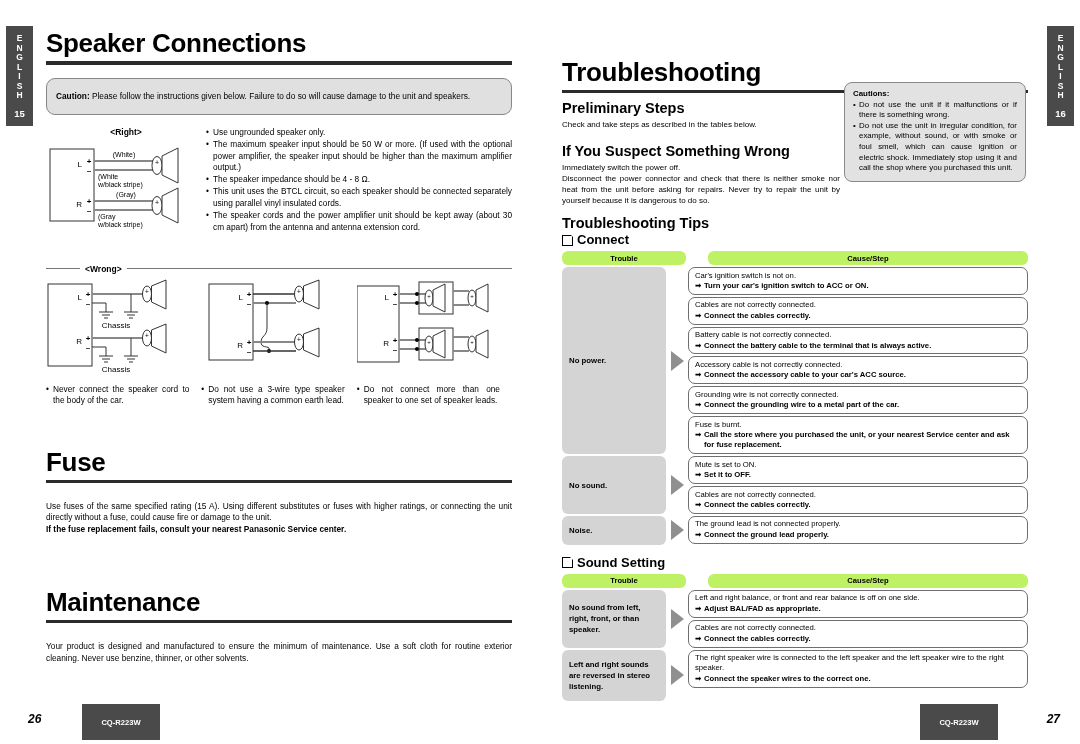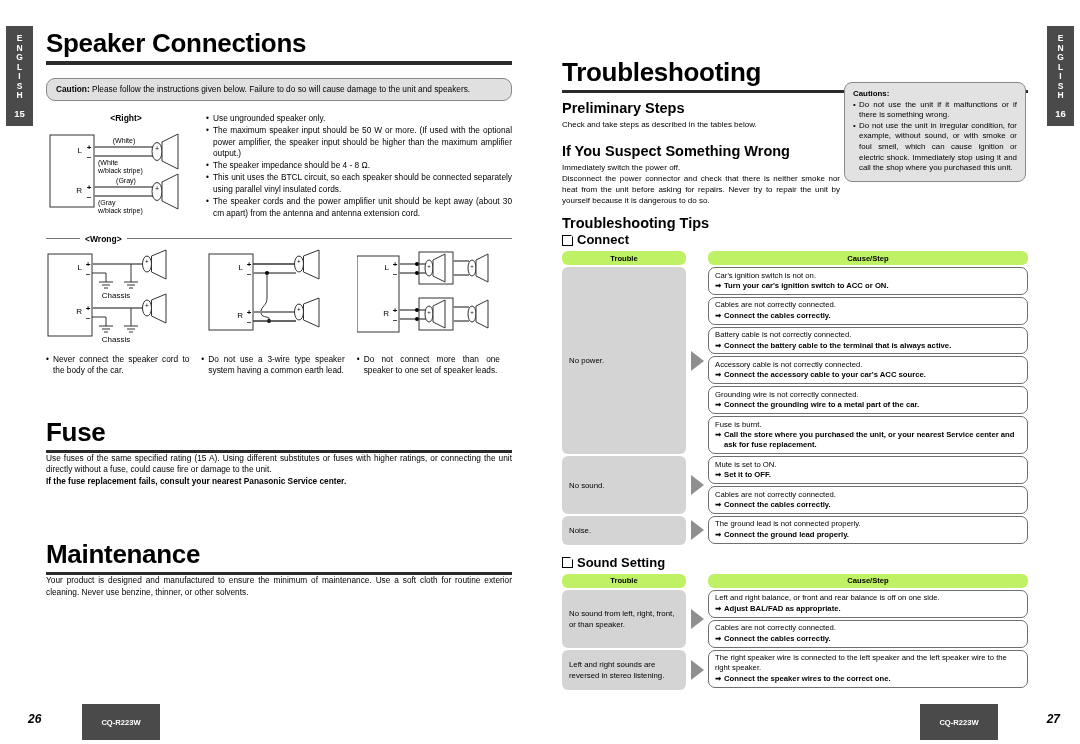--- a/index.html
+++ b/index.html
@@ -27,7 +27,7 @@
 
   
   .caution-pill{margin-top:13px;border:1px solid #888;border-radius:9px;
-        background:#e0e0e0;padding:5px 9px;font-size:8.3px;line-height:11px;}
+        background:#e0e0e0;padding:12px 9px;font-size:8.3px;line-height:11px;}
   .caution-pill b{font-weight:bold;}
 
   

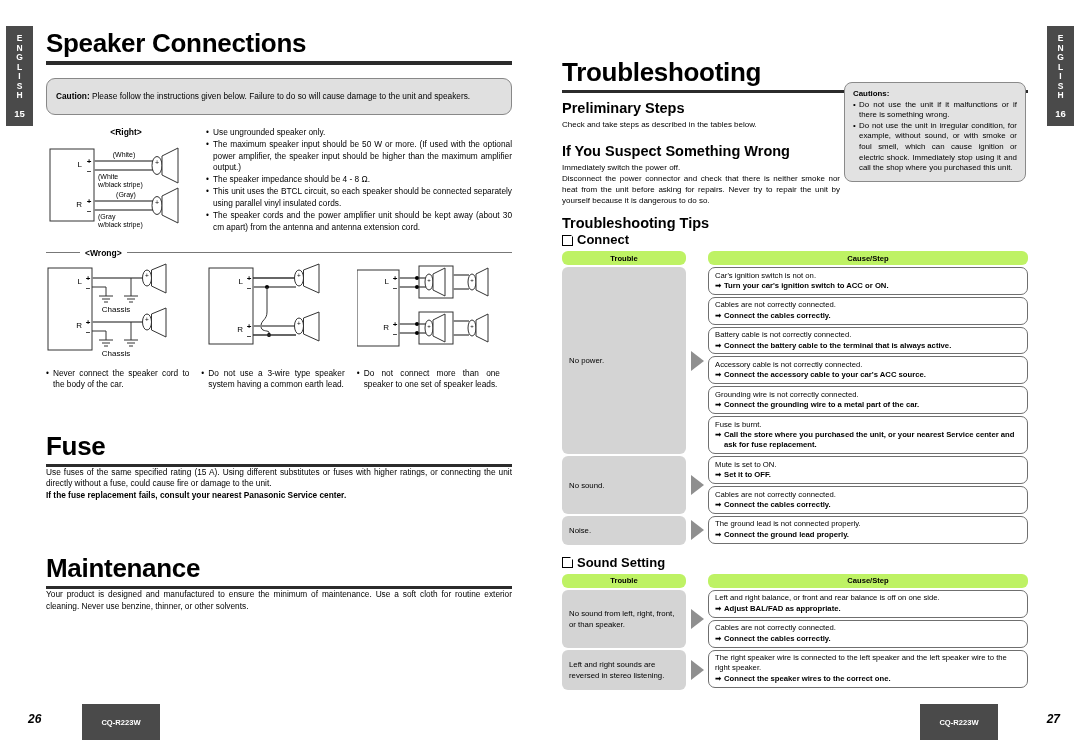--- a/index.html
+++ b/index.html
@@ -39,7 +39,7 @@
   .bullets .bl .dot{width:7px;flex:0 0 7px;}
   .bullets .bl .txt{flex:1;text-align:justify;}
 
-  .wrongwrap{margin-top:14px;}
+  .wrongwrap{margin-top:30px;}
   .wrong-head{display:flex;align-items:center;gap:5px;font-size:8.5px;font-weight:bold;}
   .wrong-head .ln{height:1px;background:#777;}
   .wrong-head .ln.s{width:34px;}

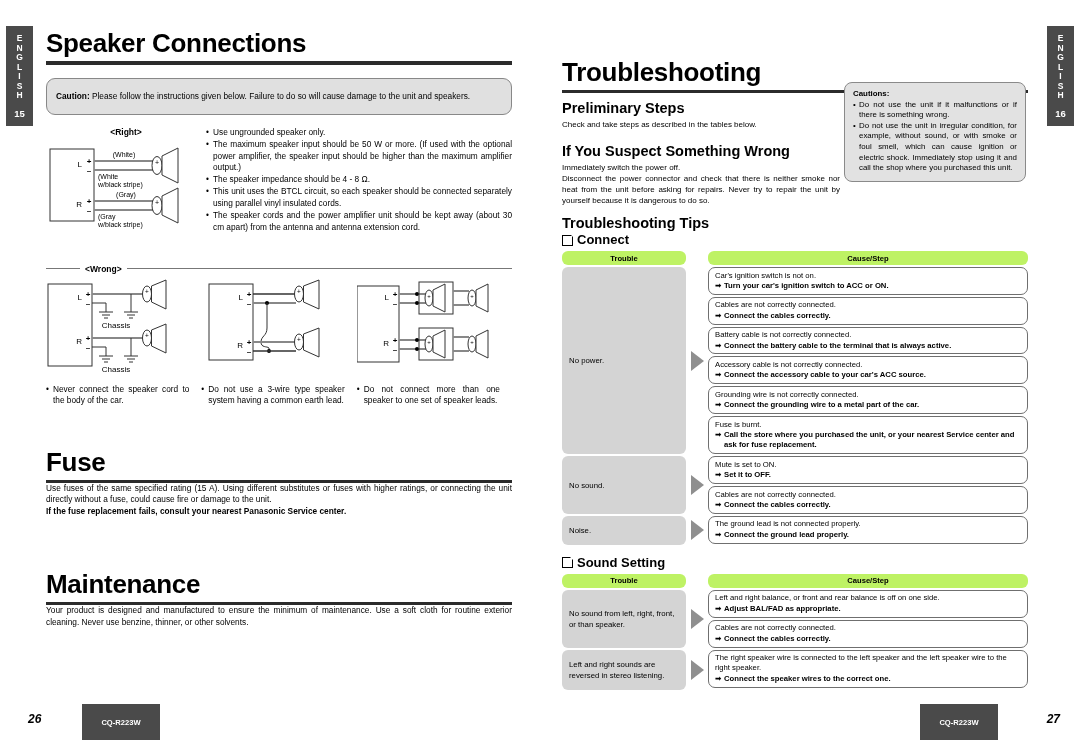--- a/index.html
+++ b/index.html
@@ -85,8 +85,8 @@
   .th.cause{flex:1;}
 
   .trow{display:flex;margin-top:2px;align-items:stretch;}
-  .tcell{width:124px;background:#d4d4d4;border-radius:6px;
-         font-size:7.8px;font-weight:normal;line-height:11px;
+  .tcell{width:104px;background:#d4d4d4;border-radius:6px;
+         font-size:7.8px;font-weight:bold;line-height:11px;
          padding:9px 7px;box-sizing:border-box;display:flex;
          align-items:center;}
   .arrowcol{width:22px;display:flex;align-items:center;justify-content:center;}

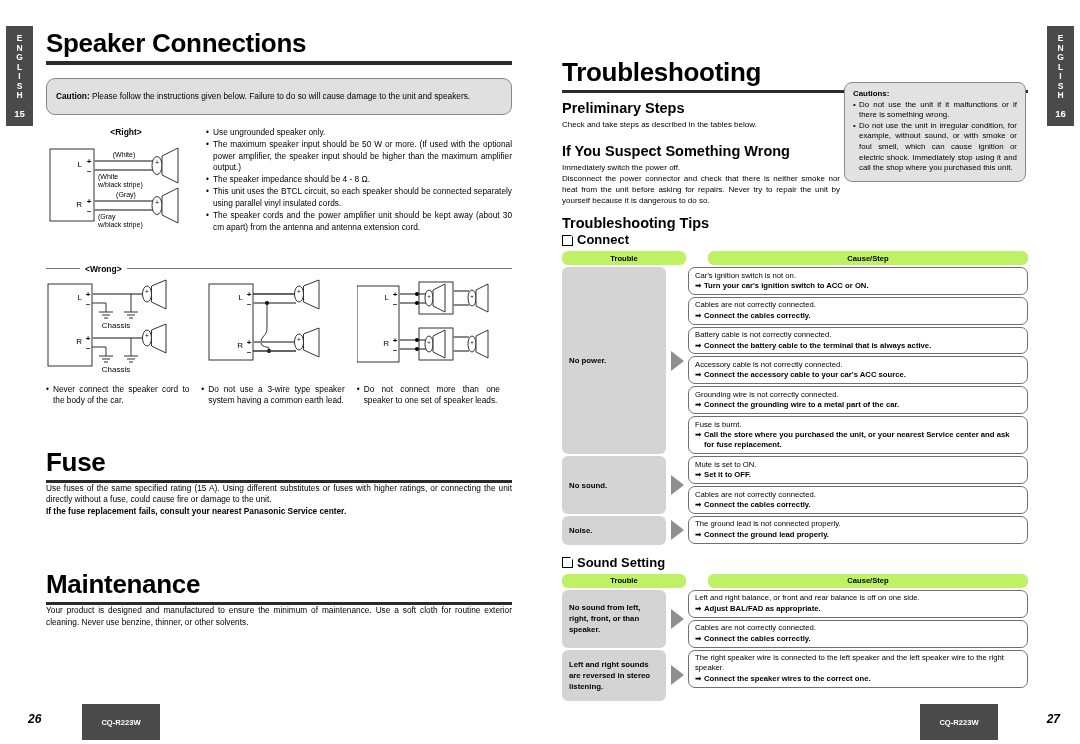--- a/index.html
+++ b/index.html
@@ -53,7 +53,7 @@
   .wcap .dot{width:7px;flex:0 0 7px;}
   .wcap .txt{flex:1;text-align:justify;}
 
-  .body-p{font-size:8.3px;line-height:11.6px;margin-top:0;text-align:justify;}
+  .body-p{font-size:8.3px;line-height:11.6px;margin-top:18px;text-align:justify;}
   .body-p.b{font-weight:bold;}
 
   

